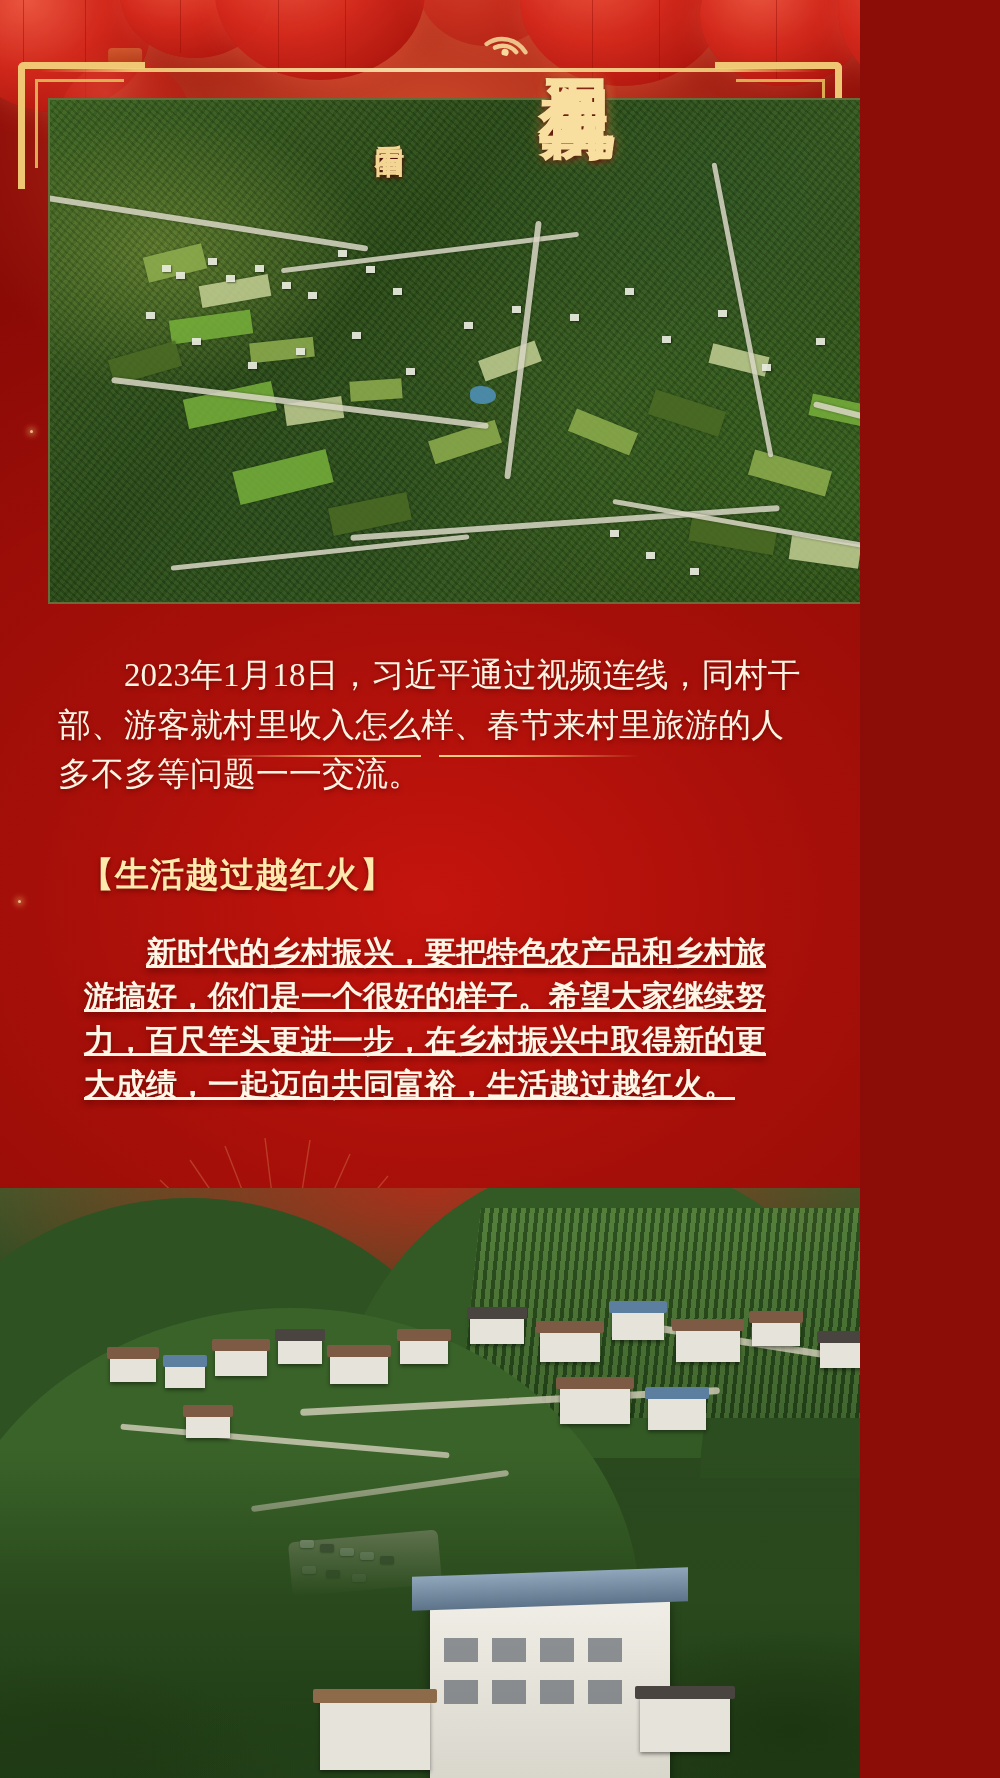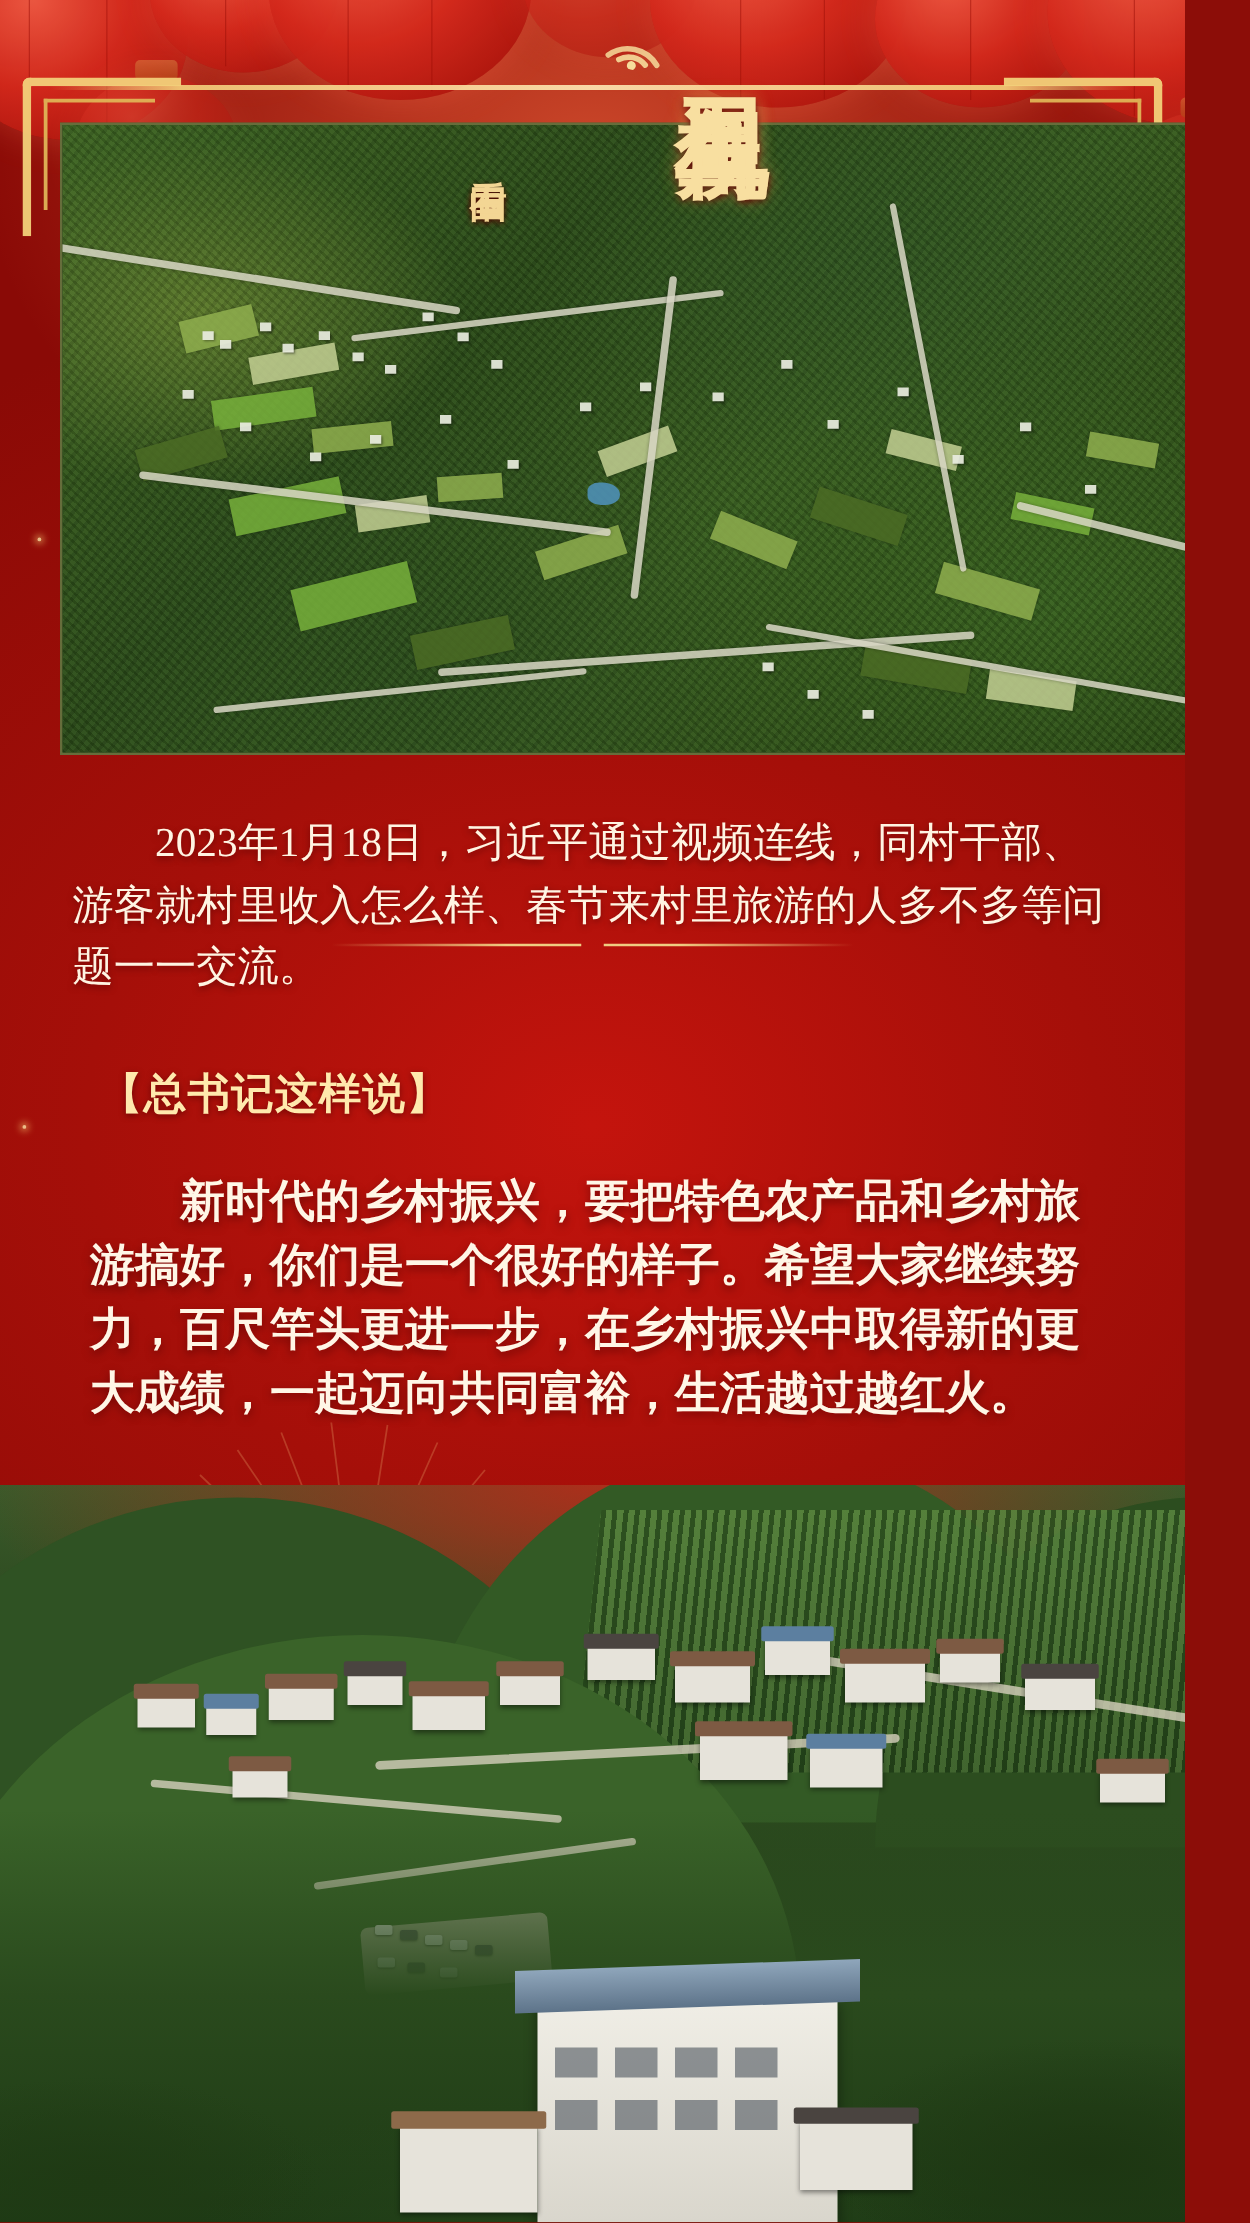--- a/index.html
+++ b/index.html
@@ -12,7 +12,7 @@
   }
   .poster {
     position: relative;
-    width: 948px;
+    width: 860px;
     height: 1778px;
     overflow: hidden;
     background:

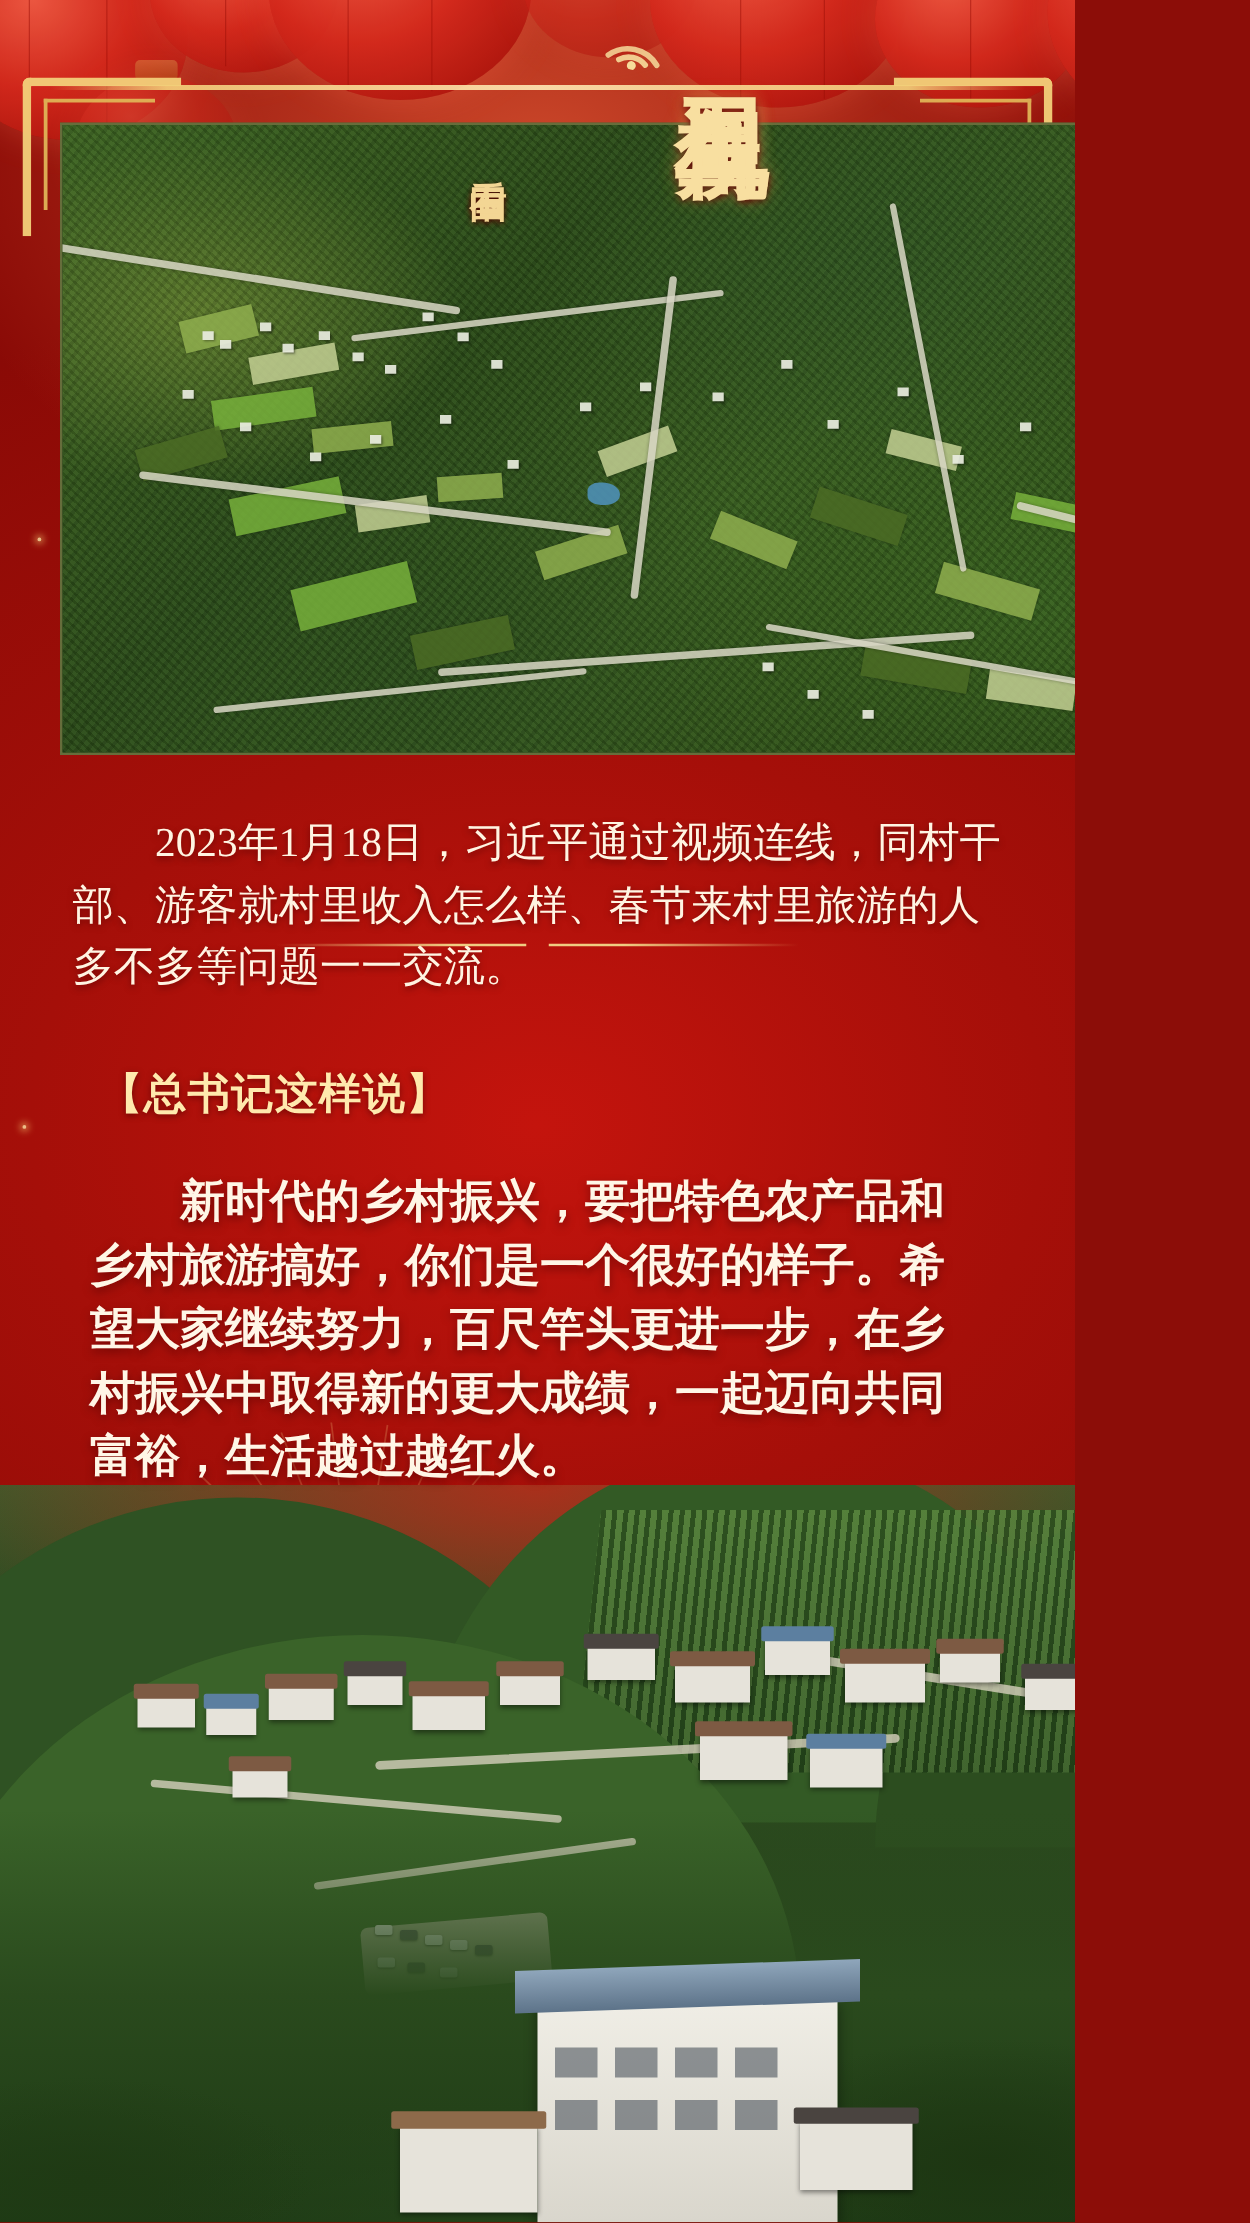--- a/index.html
+++ b/index.html
@@ -481,7 +481,7 @@
     <div class="loc-rule right"></div>
   </div>
 
-  <div class="quote-head">【总书记这样说】</div>
+  <div class="quote-head">【生活越过越红火】</div>
   <p class="quote-body">新时代的乡村振兴，要把特色农产品和乡村旅游搞好，你们是一个很好的样子。希望大家继续努力，百尺竿头更进一步，在乡村振兴中取得新的更大成绩，一起迈向共同富裕，生活越过越红火。</p>
 
   <svg class="firework" viewBox="0 0 330 180">

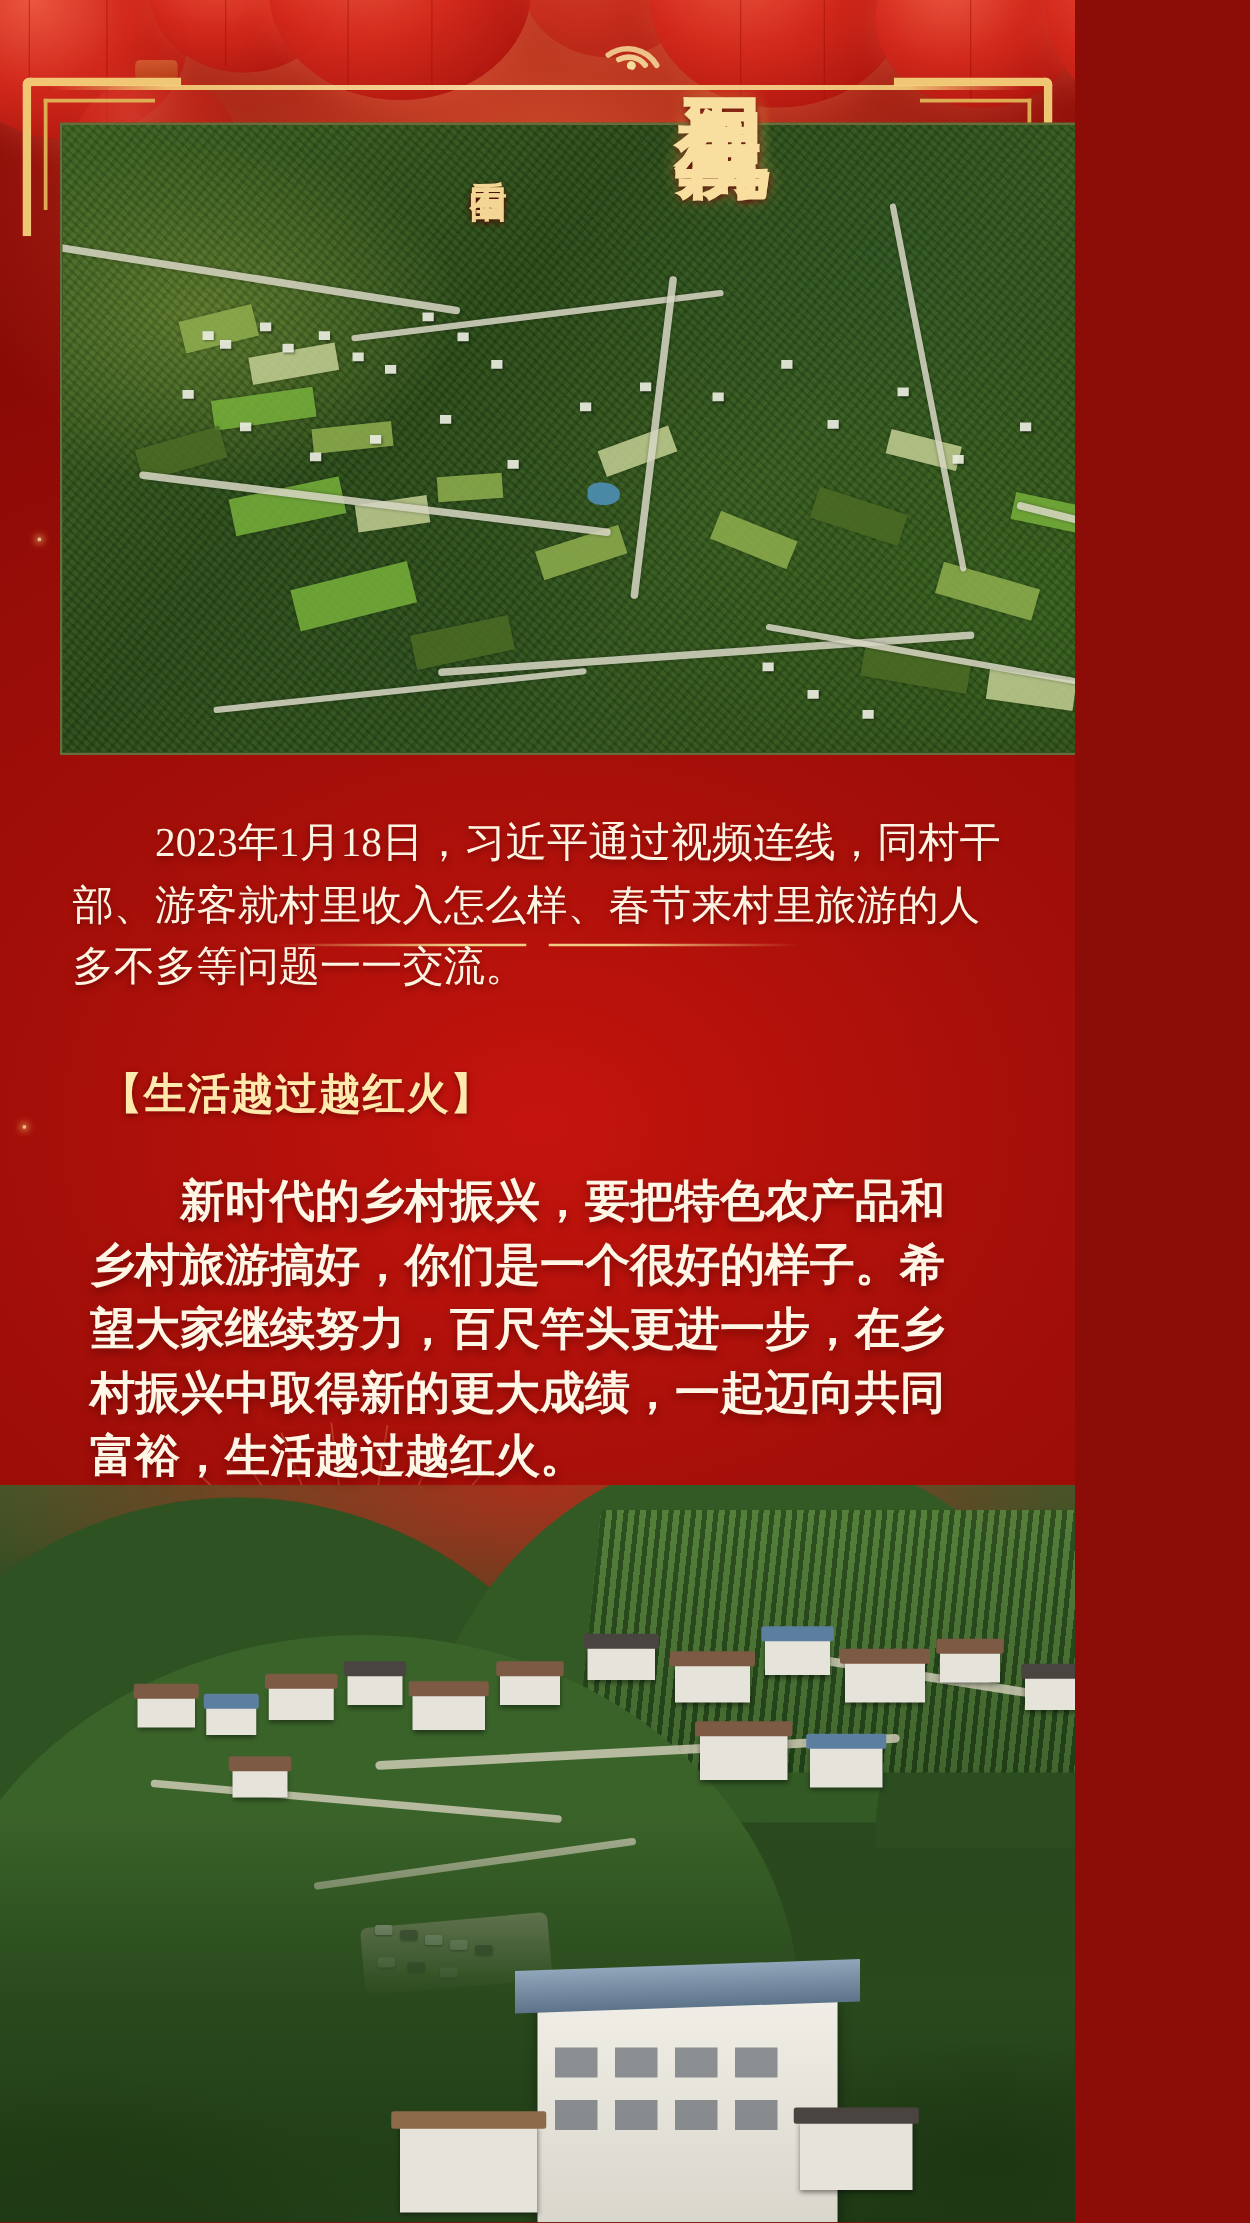--- a/index.html
+++ b/index.html
@@ -243,16 +243,17 @@
   }
   .quote-body {
     position:absolute;
-    left: 72px;
+    left: 84px;
     right: 72px;
     top: 900px;
     color: #fff6e6;
-    font-size: 36px;
+    font-size: 31px;
     line-height: 1.42;
     text-indent: 2em;
     font-weight: 700;
     text-shadow: 0 3px 7px rgba(80,0,0,.6);
     z-index: 6;
+    text-decoration: underline;
   }
 
   

